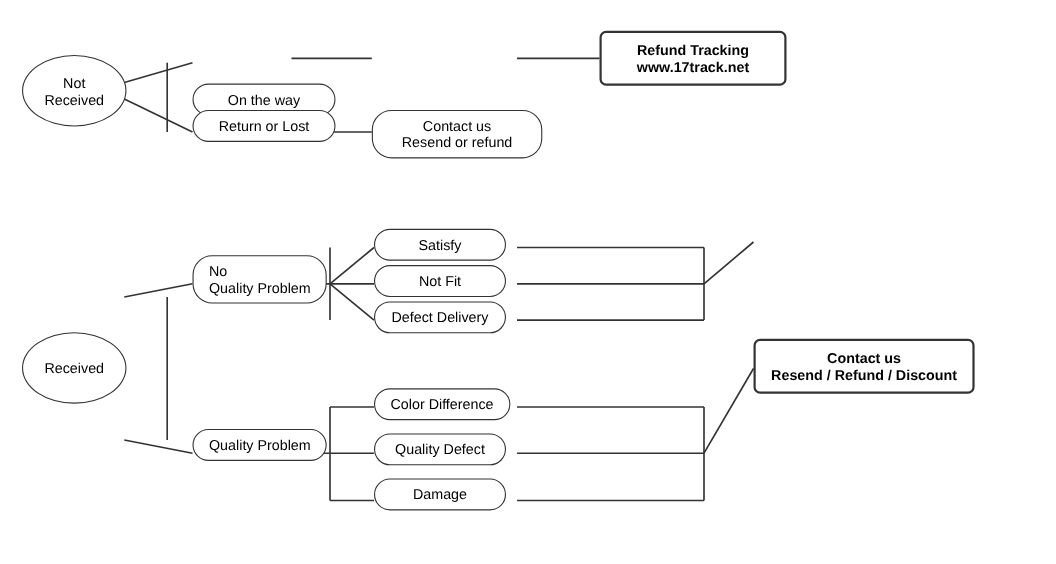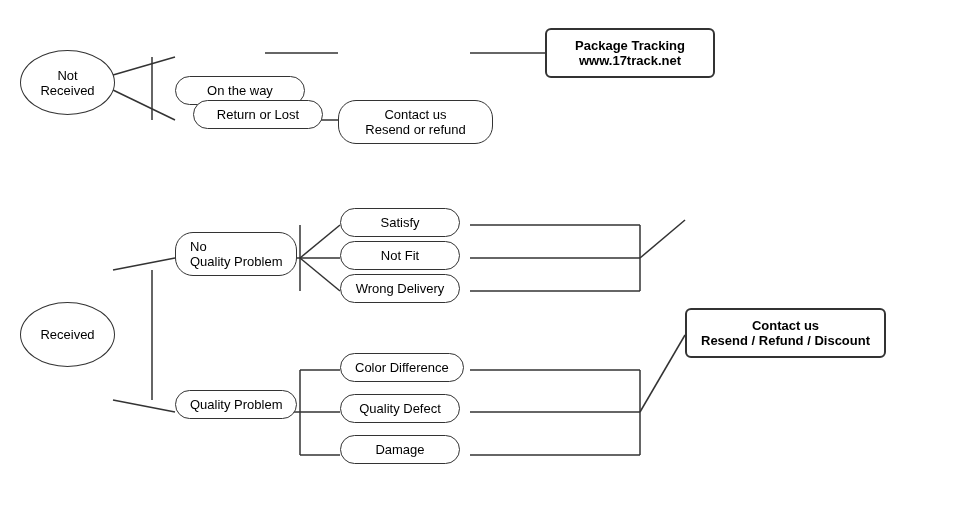--- a/index.html
+++ b/index.html
@@ -140,7 +140,7 @@
 
 
   <div class="node rect-wide" style="left:545px;top:28px;min-width:170px;font-weight:bold;">
-    <span style="white-space:pre-line;text-align:center;">Package Tracking
+    <span style="white-space:pre-line;text-align:center;">Refund Tracking
 www.17track.net</span>
   </div>
 

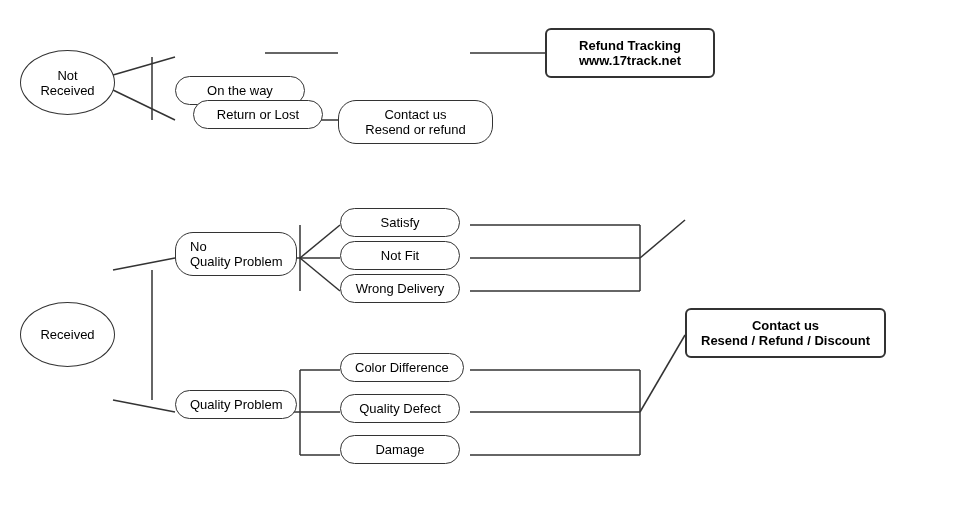--- a/index.html
+++ b/index.html
@@ -134,7 +134,7 @@
     <span>On the way</span>
   </div>
 
-  <div class="node rect" style="left:193px;top:100px;">
+  <div class="node rect" style="left:175px;top:100px;">
     <span>Return or Lost</span>
   </div>
 

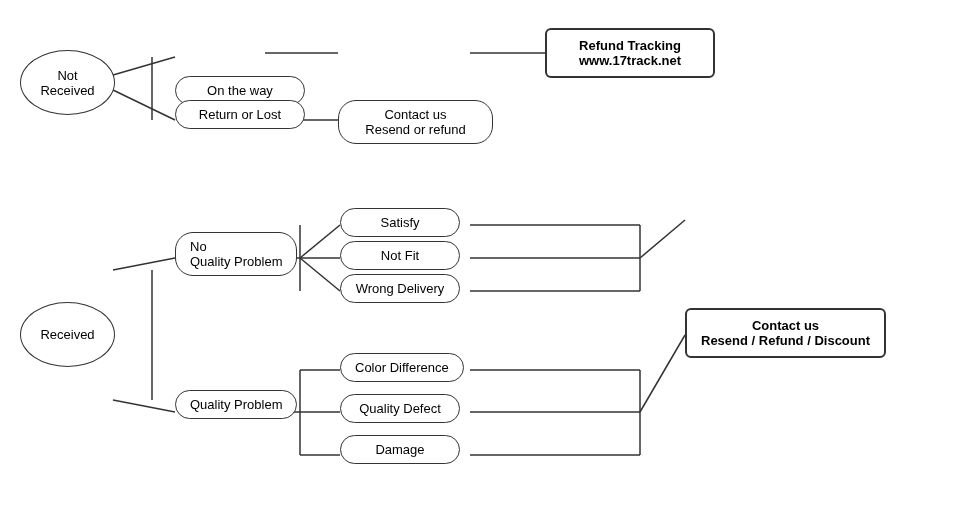--- a/index.html
+++ b/index.html
@@ -171,7 +171,7 @@
   </div>
 
   <div class="node rect" style="left:340px;top:274px;min-width:120px;">
-    <span>Wrong Delivery</span>
+    <span>Defect Delivery</span>
   </div>
 
   <div class="node rect" style="left:340px;top:353px;min-width:120px;">

